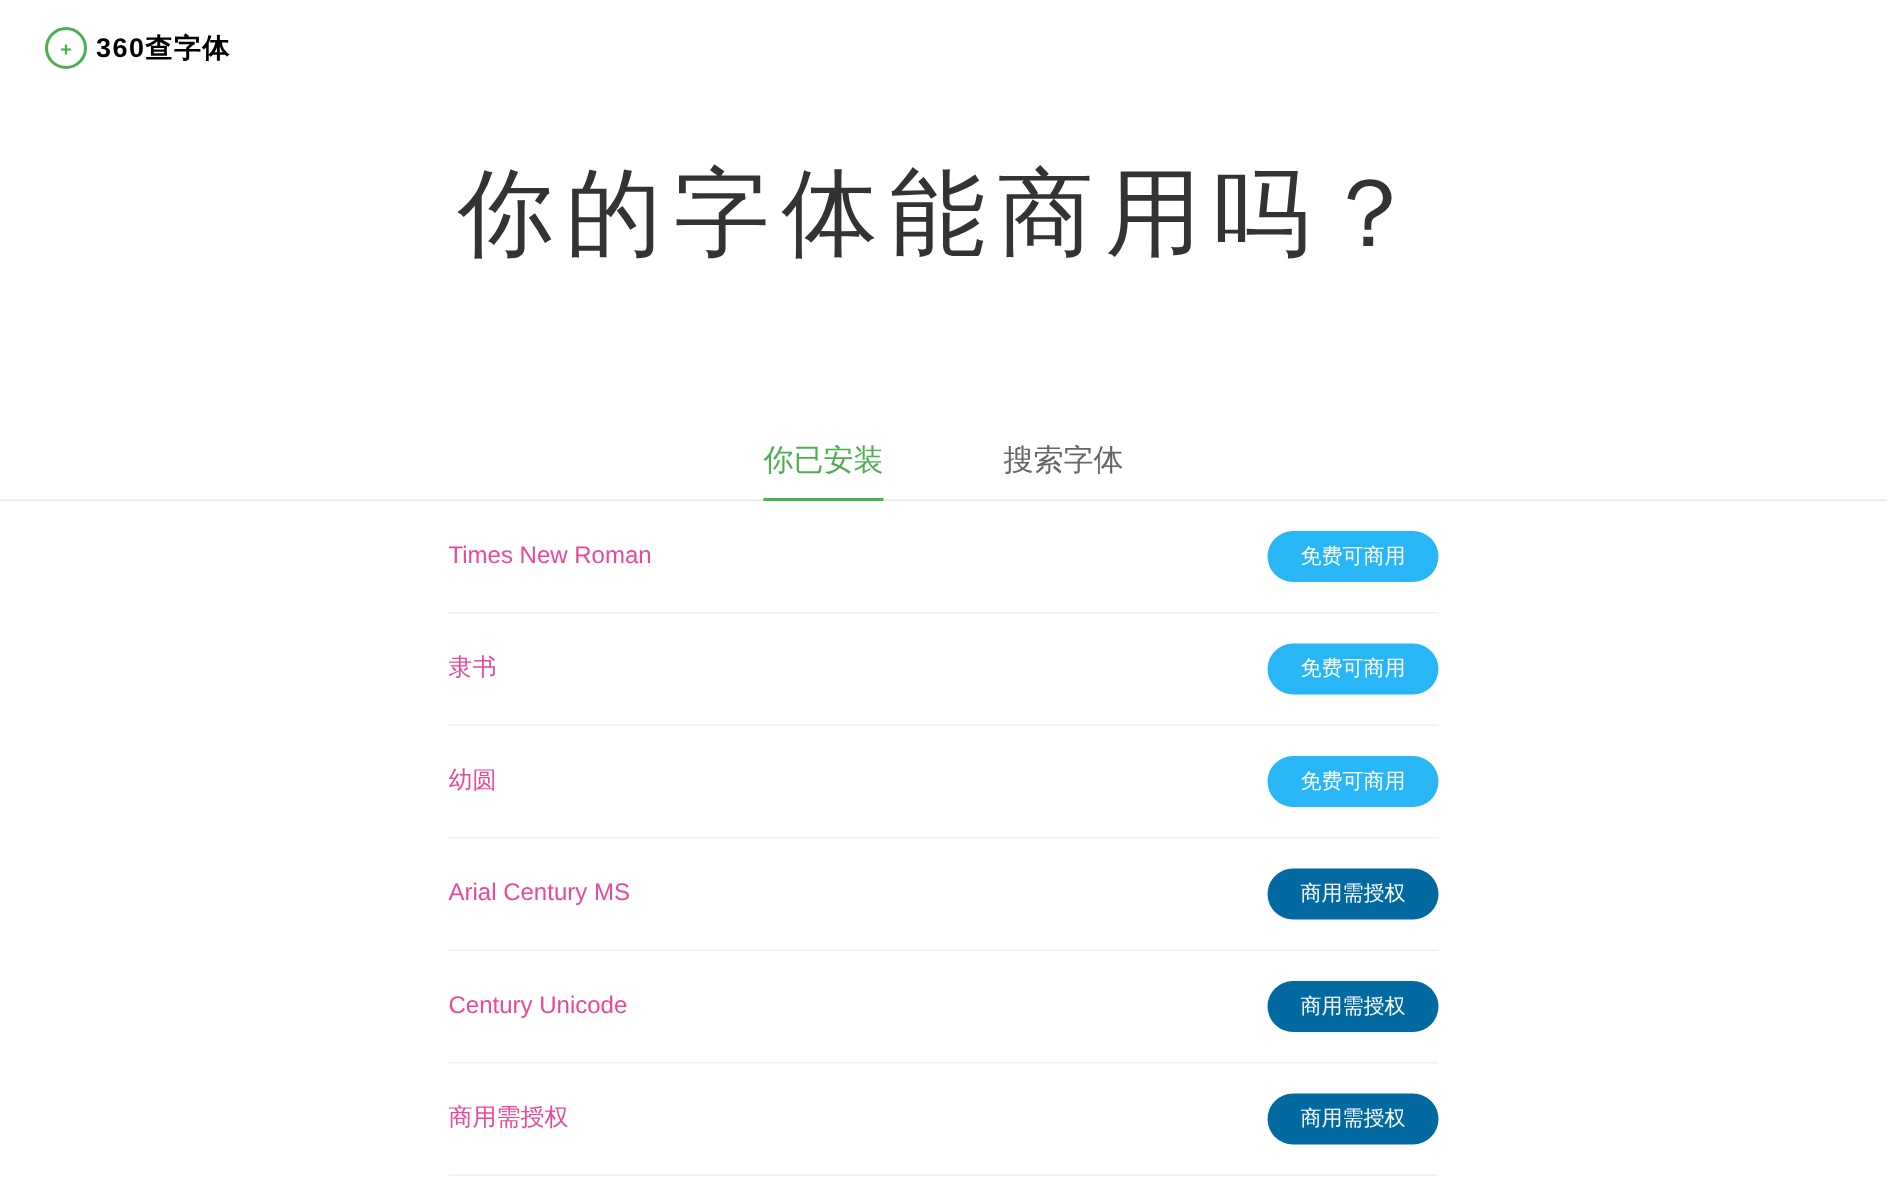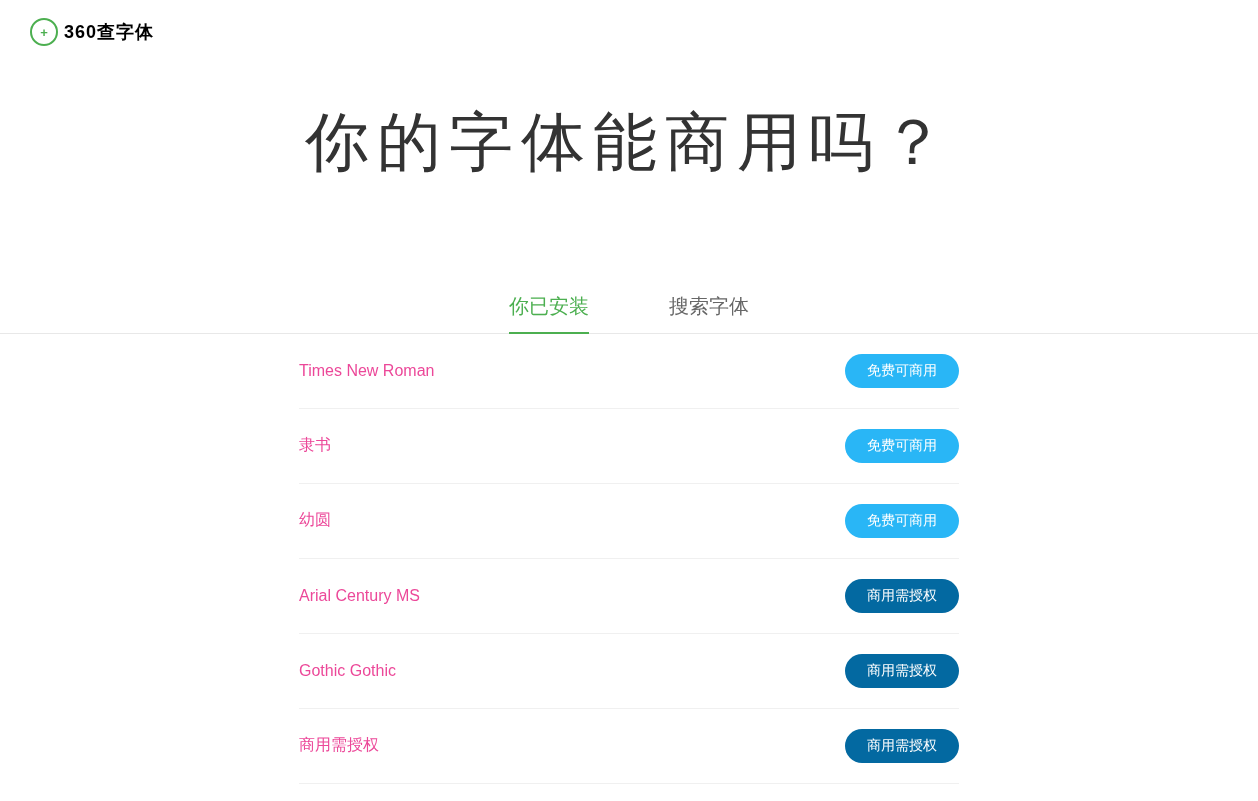--- a/index.html
+++ b/index.html
@@ -151,7 +151,7 @@
       <span class="badge badge-paid">商用需授权</span>
     </div>
     <div class="font-row">
-      <span class="font-name">Gothic Gothic</span>
+      <span class="font-name">Century Unicode</span>
       <span class="badge badge-paid">商用需授权</span>
     </div>
     <div class="font-row">

